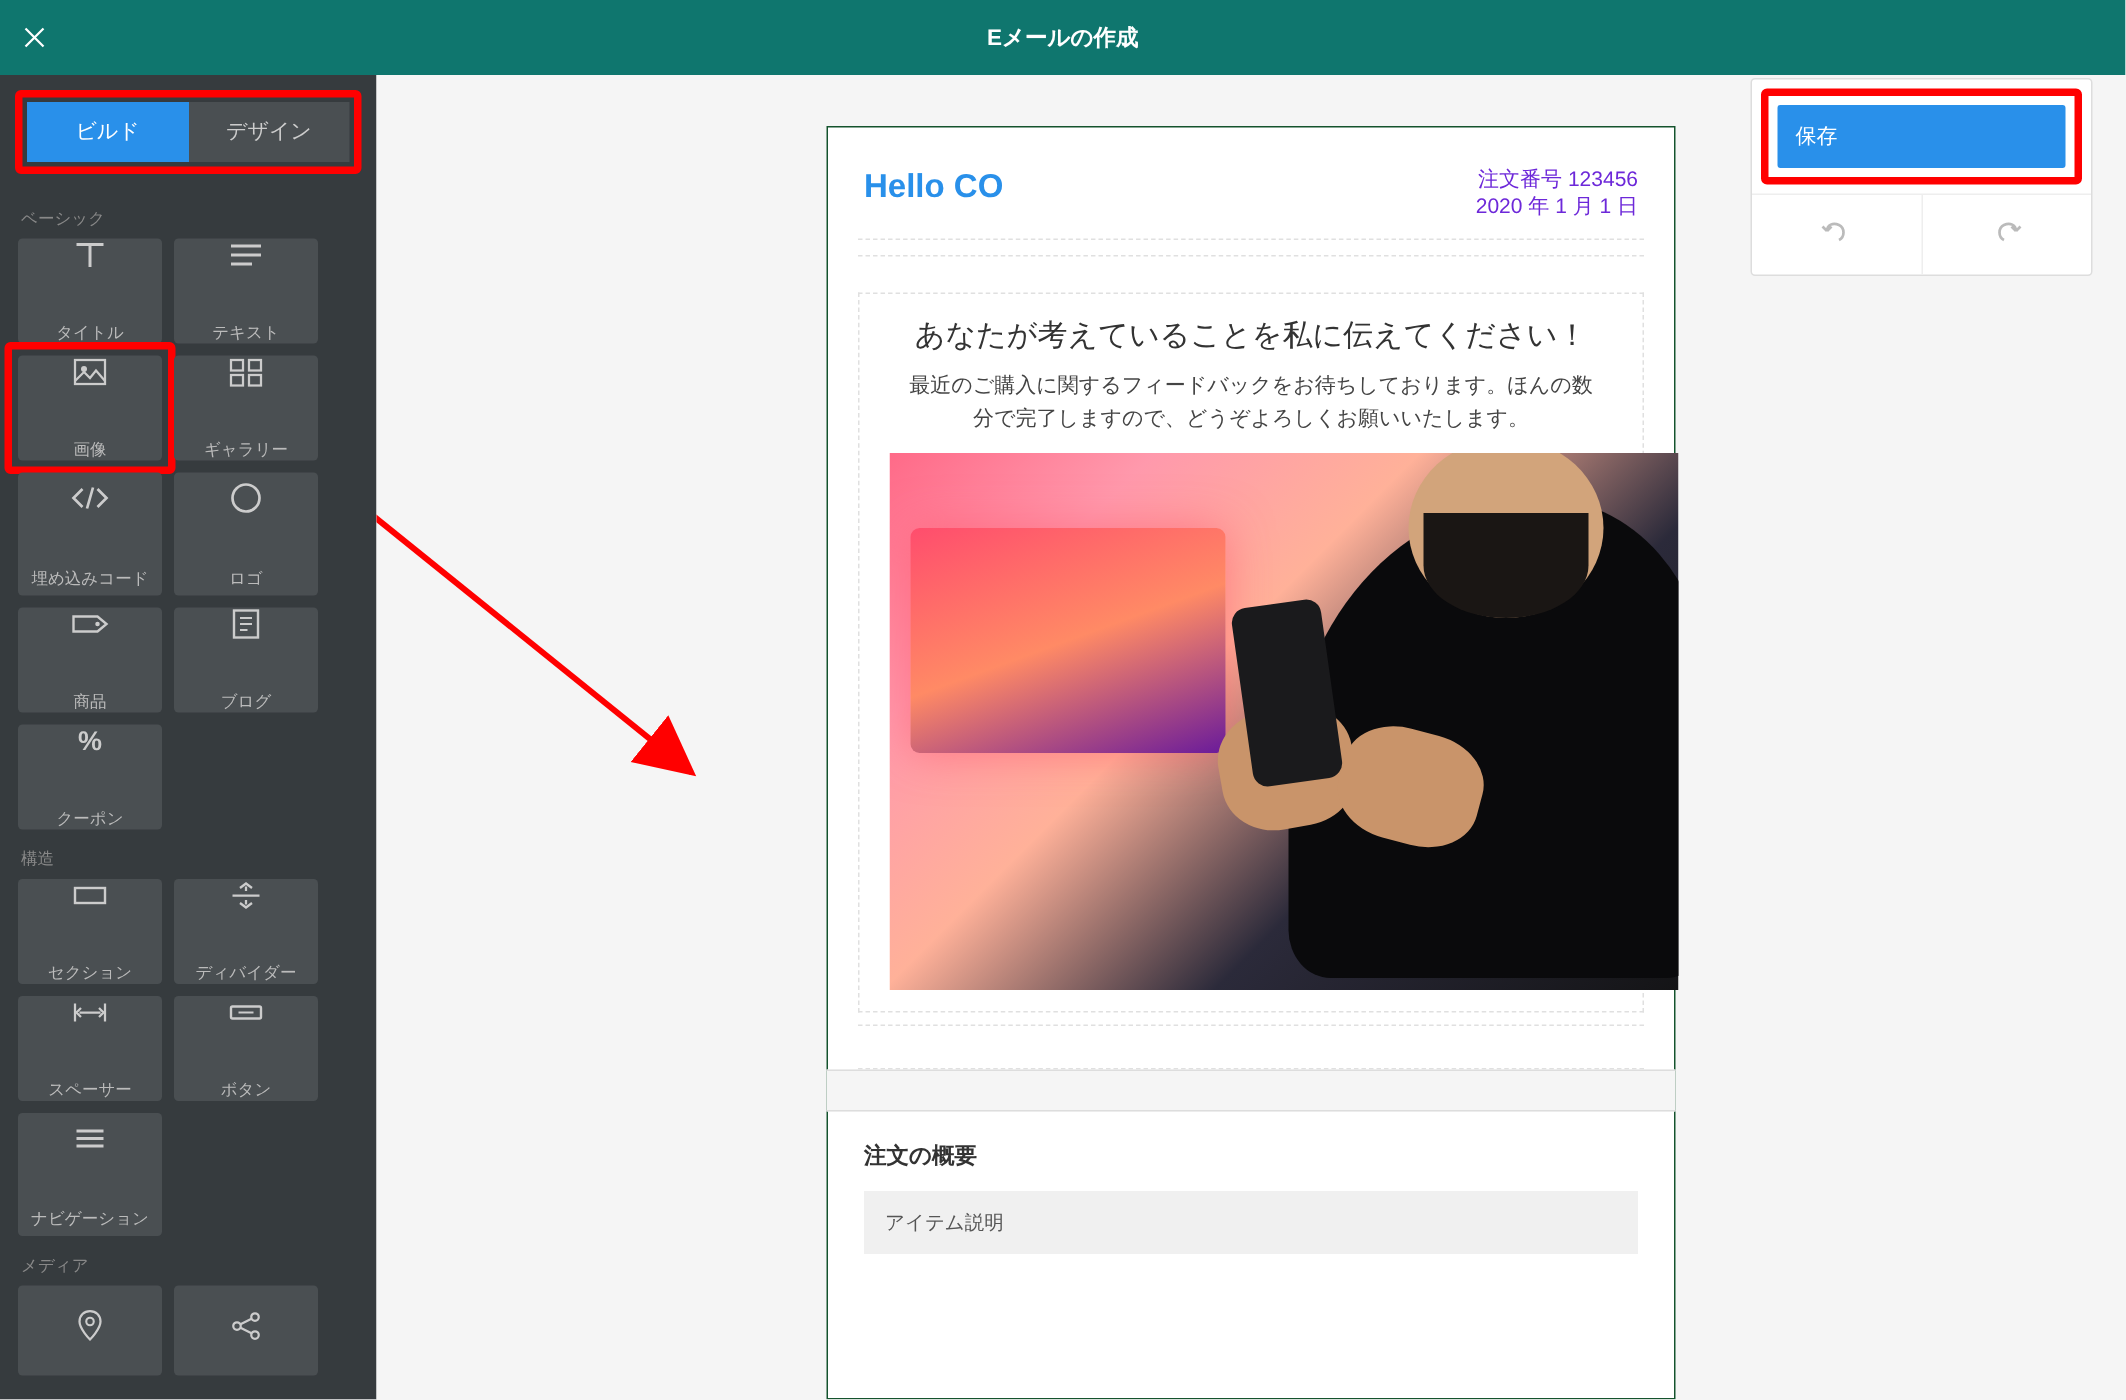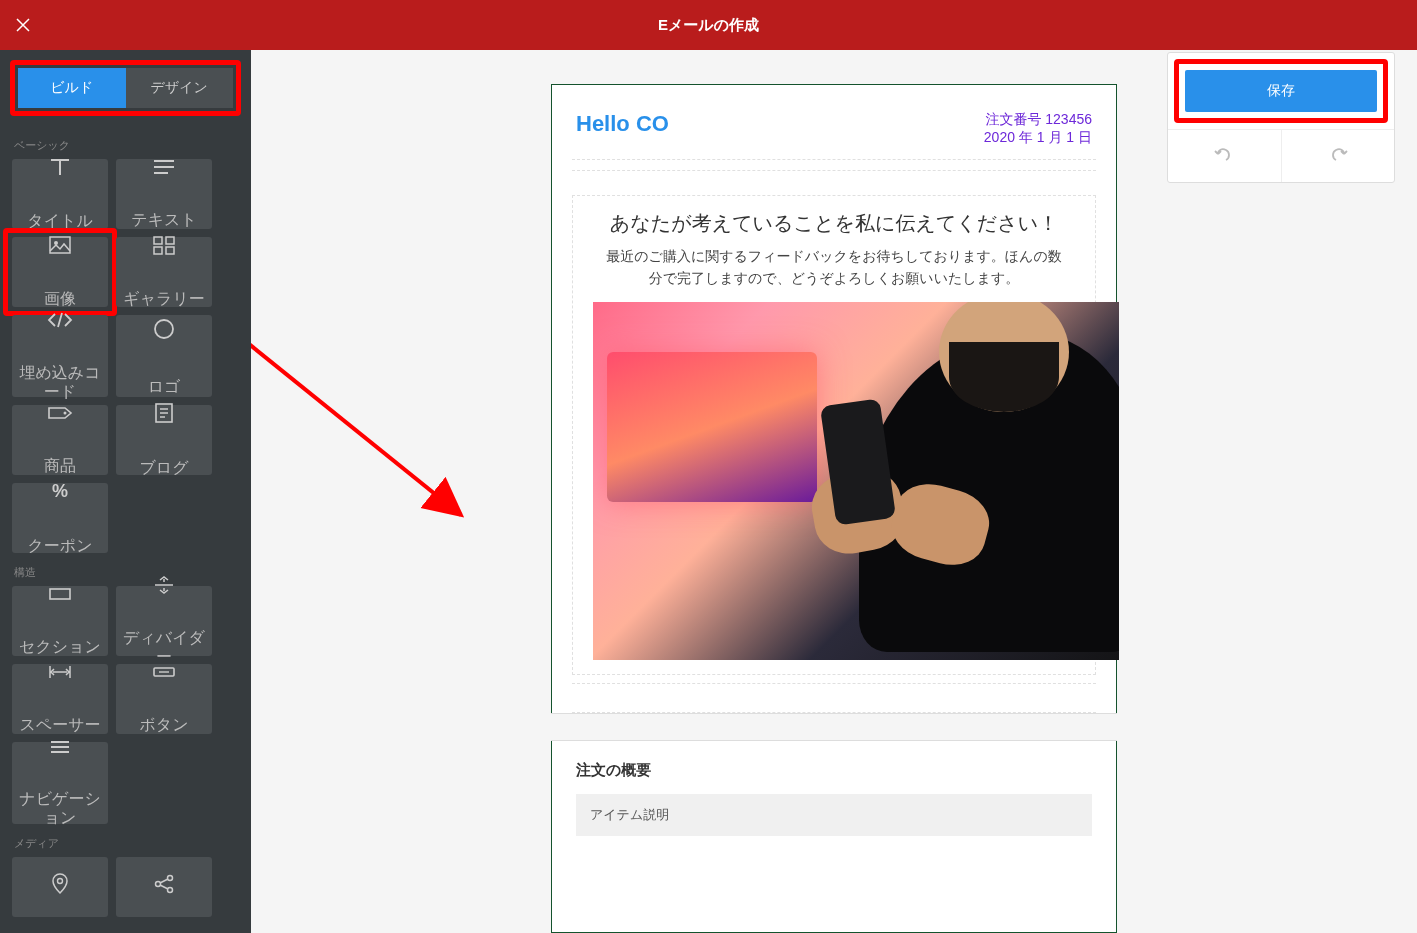--- a/index.html
+++ b/index.html
@@ -5,7 +5,7 @@
 * { box-sizing: border-box; margin: 0; padding: 0; }
 body { font-family: -apple-system, "Helvetica Neue", sans-serif; background: #f5f5f5; overflow: hidden; }
 
-.topbar { background: #b91c1c; height: 50px; display: flex; align-items: center; position: relative; }
+.topbar { background: #0f766e; height: 50px; display: flex; align-items: center; position: relative; }
 .close-btn { color: #fff; font-size: 20px; padding: 0 15px; cursor: pointer; font-weight: 300; }
 .topbar-title { position: absolute; left: 50%; transform: translateX(-50%); color: #fff; font-size: 15px; font-weight: 600; }
 

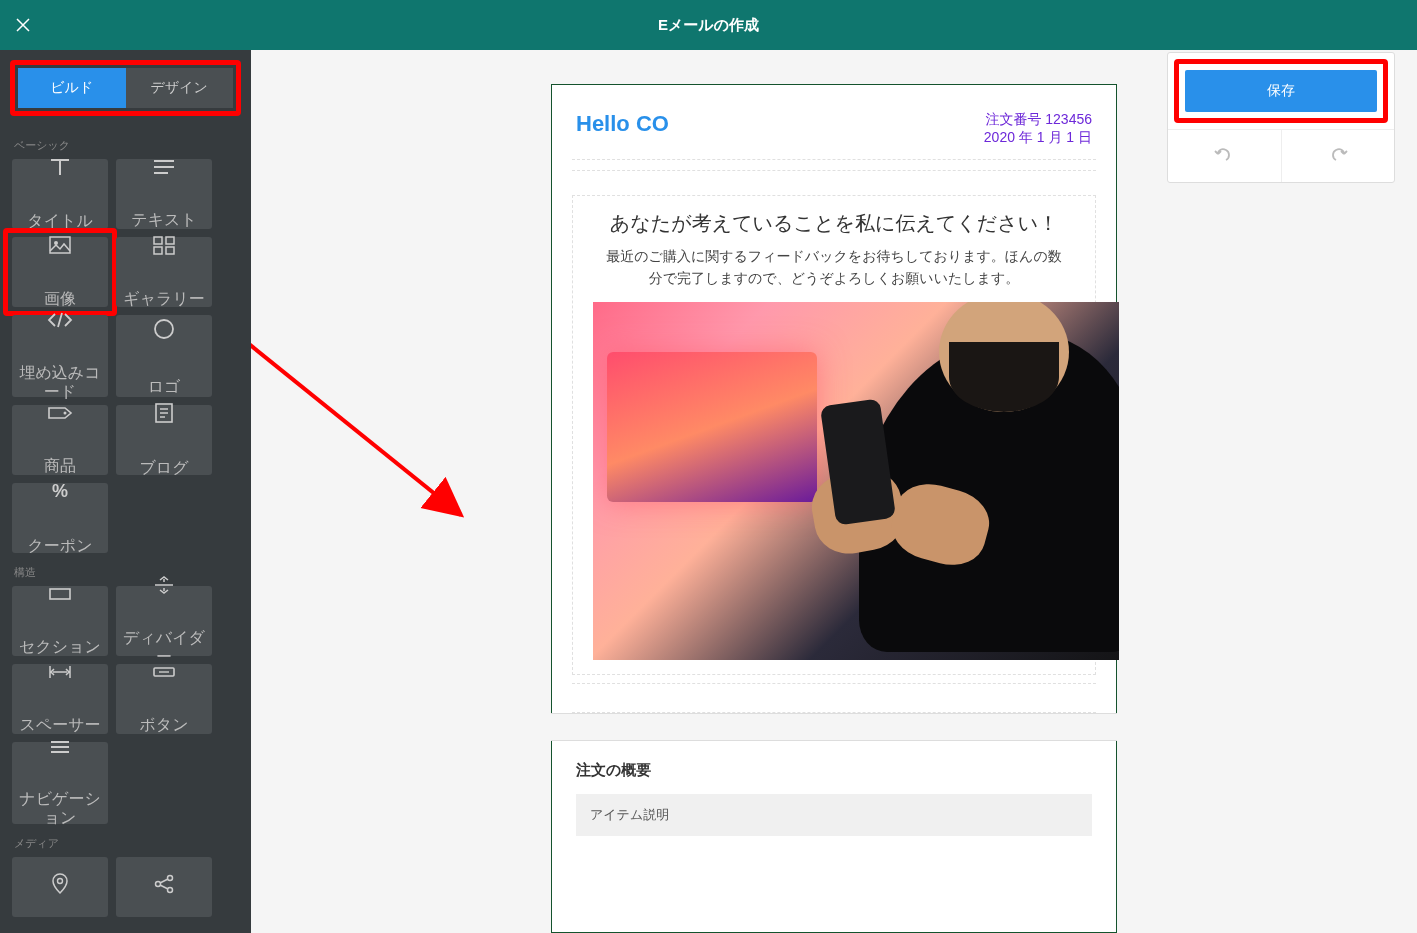--- a/index.html
+++ b/index.html
@@ -60,7 +60,7 @@
 
 .right-panel { position: absolute; right: 22px; top: 2px; width: 228px; background: #fff; border: 1px solid #ddd; border-radius: 3px; }
 .save-highlight { border: 5px solid #ff0000; border-radius: 4px; margin: 6px; padding: 6px; }
-.save-btn { background: #2990ea; color: #fff; text-align: center; padding: 12px 12px; font-size: 14px; border-radius: 2px; cursor: pointer; }
+.save-btn { background: #2990ea; color: #fff; padding: 12px 12px; font-size: 14px; border-radius: 2px; cursor: pointer; }
 .undo-redo { display: flex; border-top: 1px solid #eee; }
 .undo-redo > div { flex: 1; text-align: center; padding: 16px 0; color: #bbb; cursor: pointer; }
 .undo-redo > div:first-child { border-right: 1px solid #eee; }

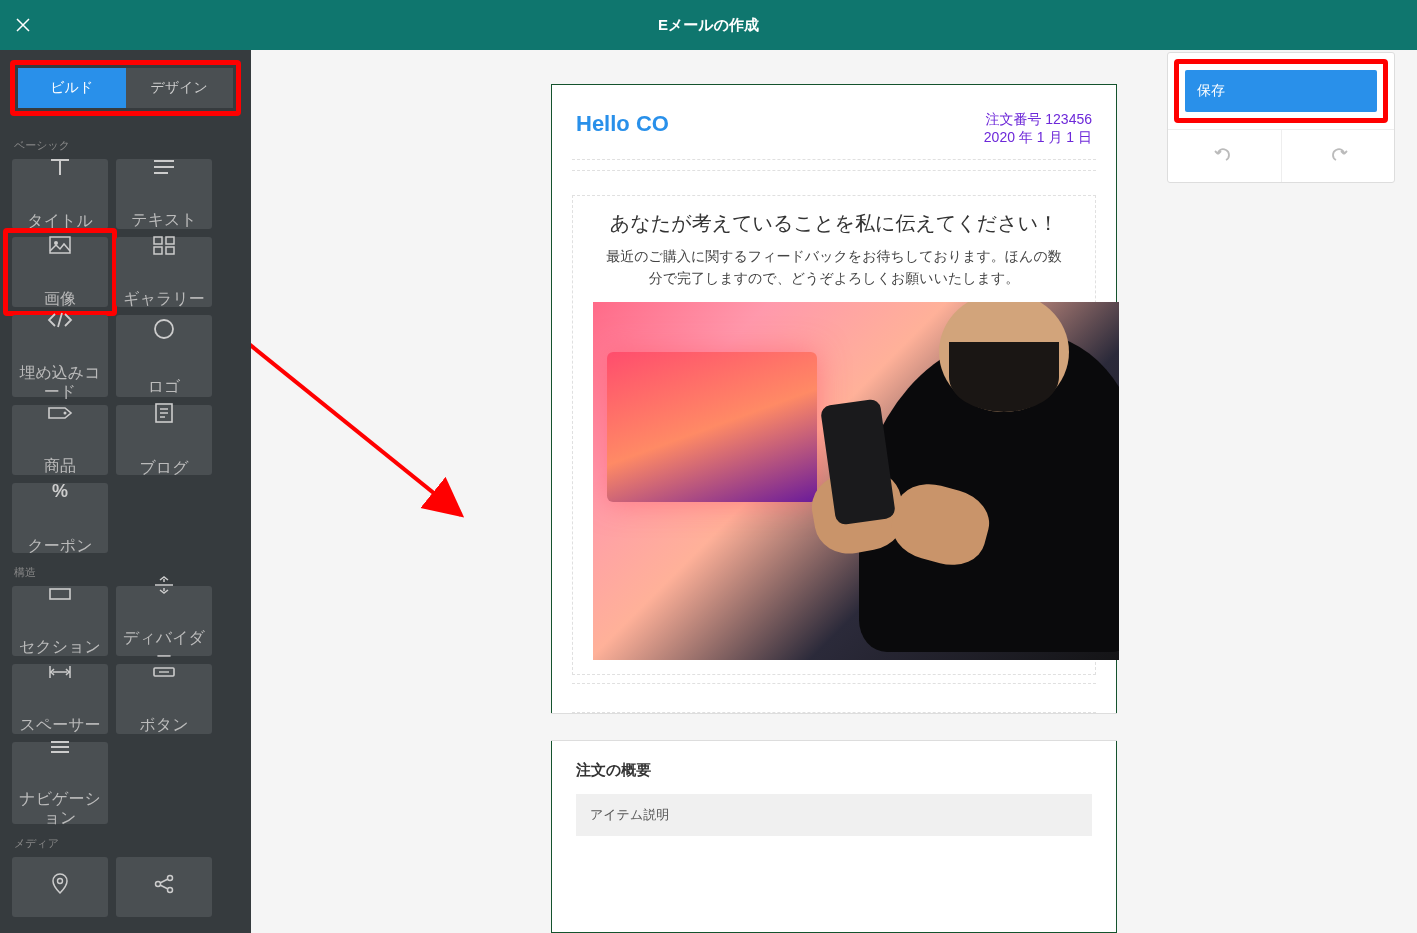--- a/index.html
+++ b/index.html
@@ -23,7 +23,7 @@
 .block-grid { display: flex; flex-wrap: wrap; gap: 8px; padding: 0 12px; }
 .block { width: 96px; height: 70px; background: #4a4f52; border-radius: 3px; display: flex; flex-direction: column; align-items: center; justify-content: center; cursor: pointer; color: #bbb; position: relative; }
 .block .icon { height: 28px; display: flex; align-items: center; justify-content: center; margin-bottom: 6px; }
-.block .lbl { font-size: 16px; text-align: center; line-height: 1.2; margin-top: 28px; }
+.block .lbl { font-size: 11px; text-align: center; line-height: 1.2; margin-top: 28px; }
 .block-highlight { position: absolute; inset: -9px; border: 5px solid #ff0000; border-radius: 4px; pointer-events: none; }
 
 .block.tall { height: 82px; }

